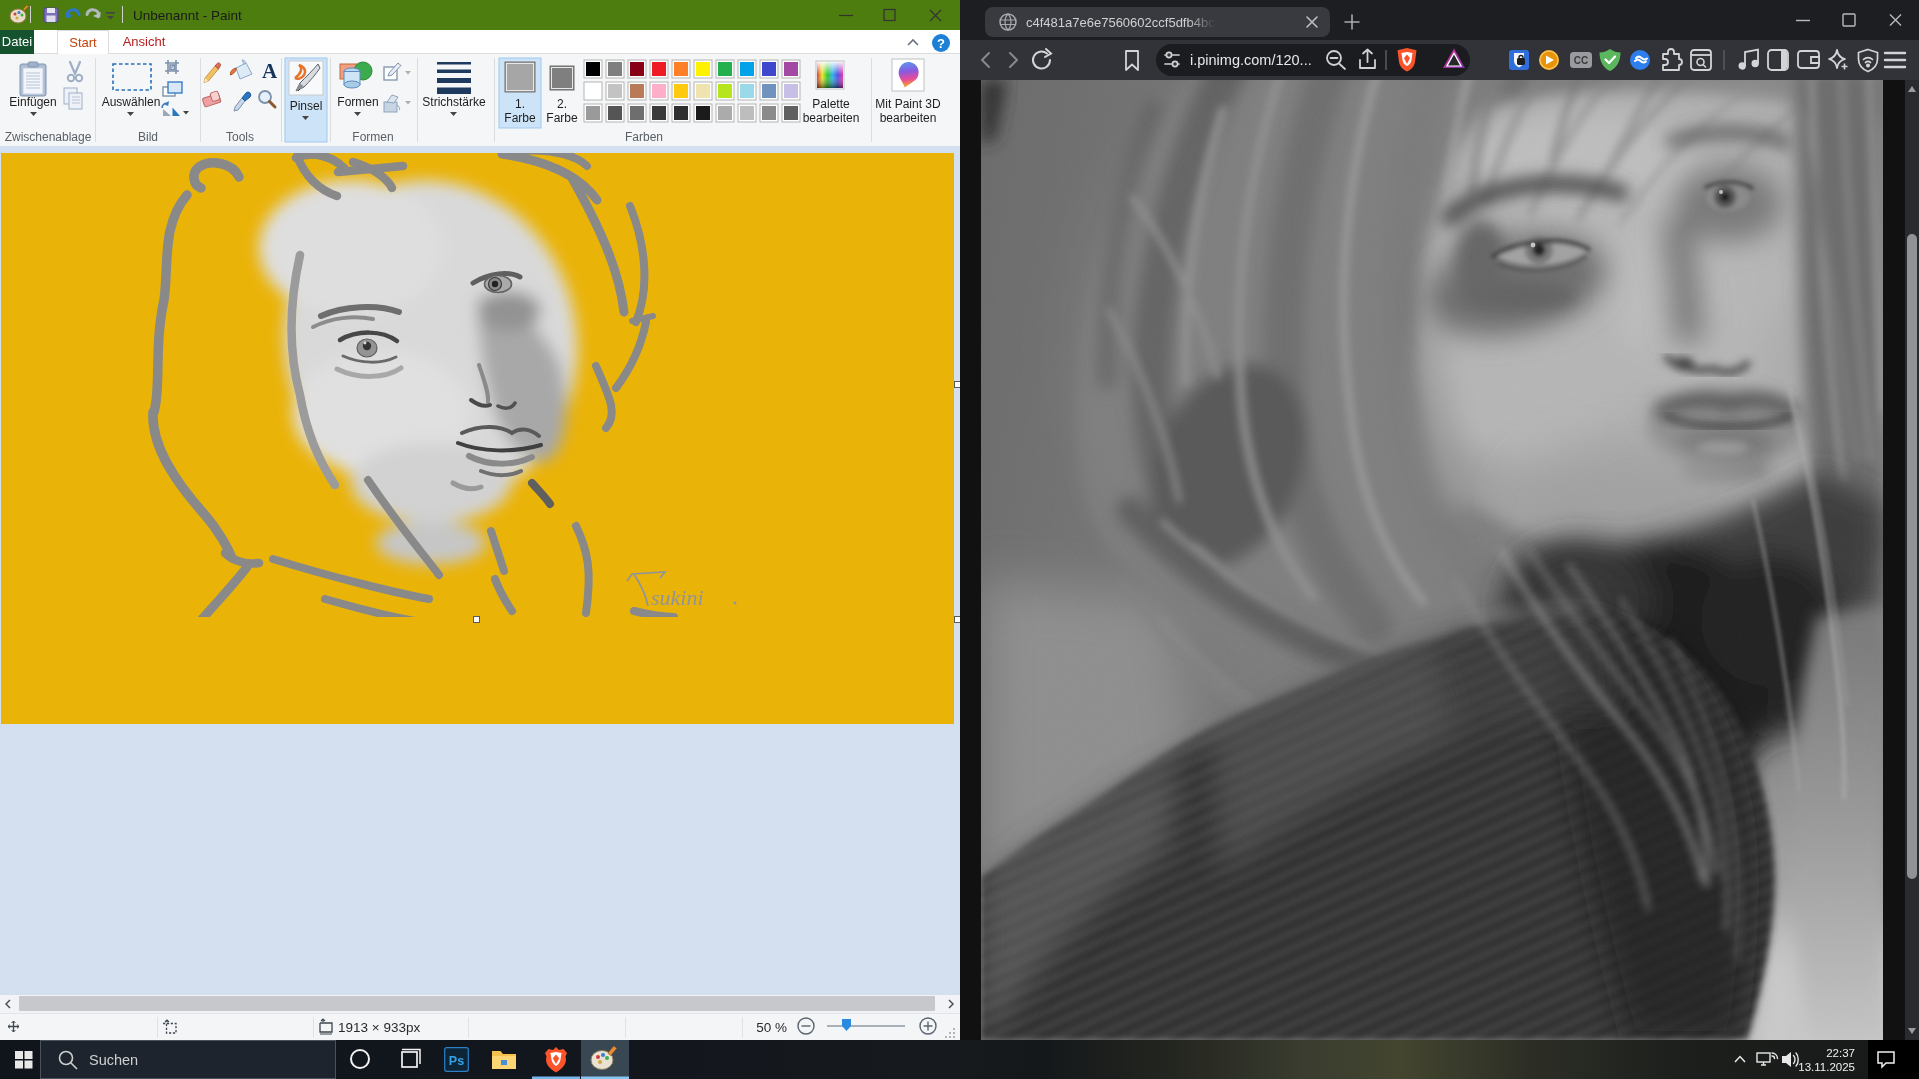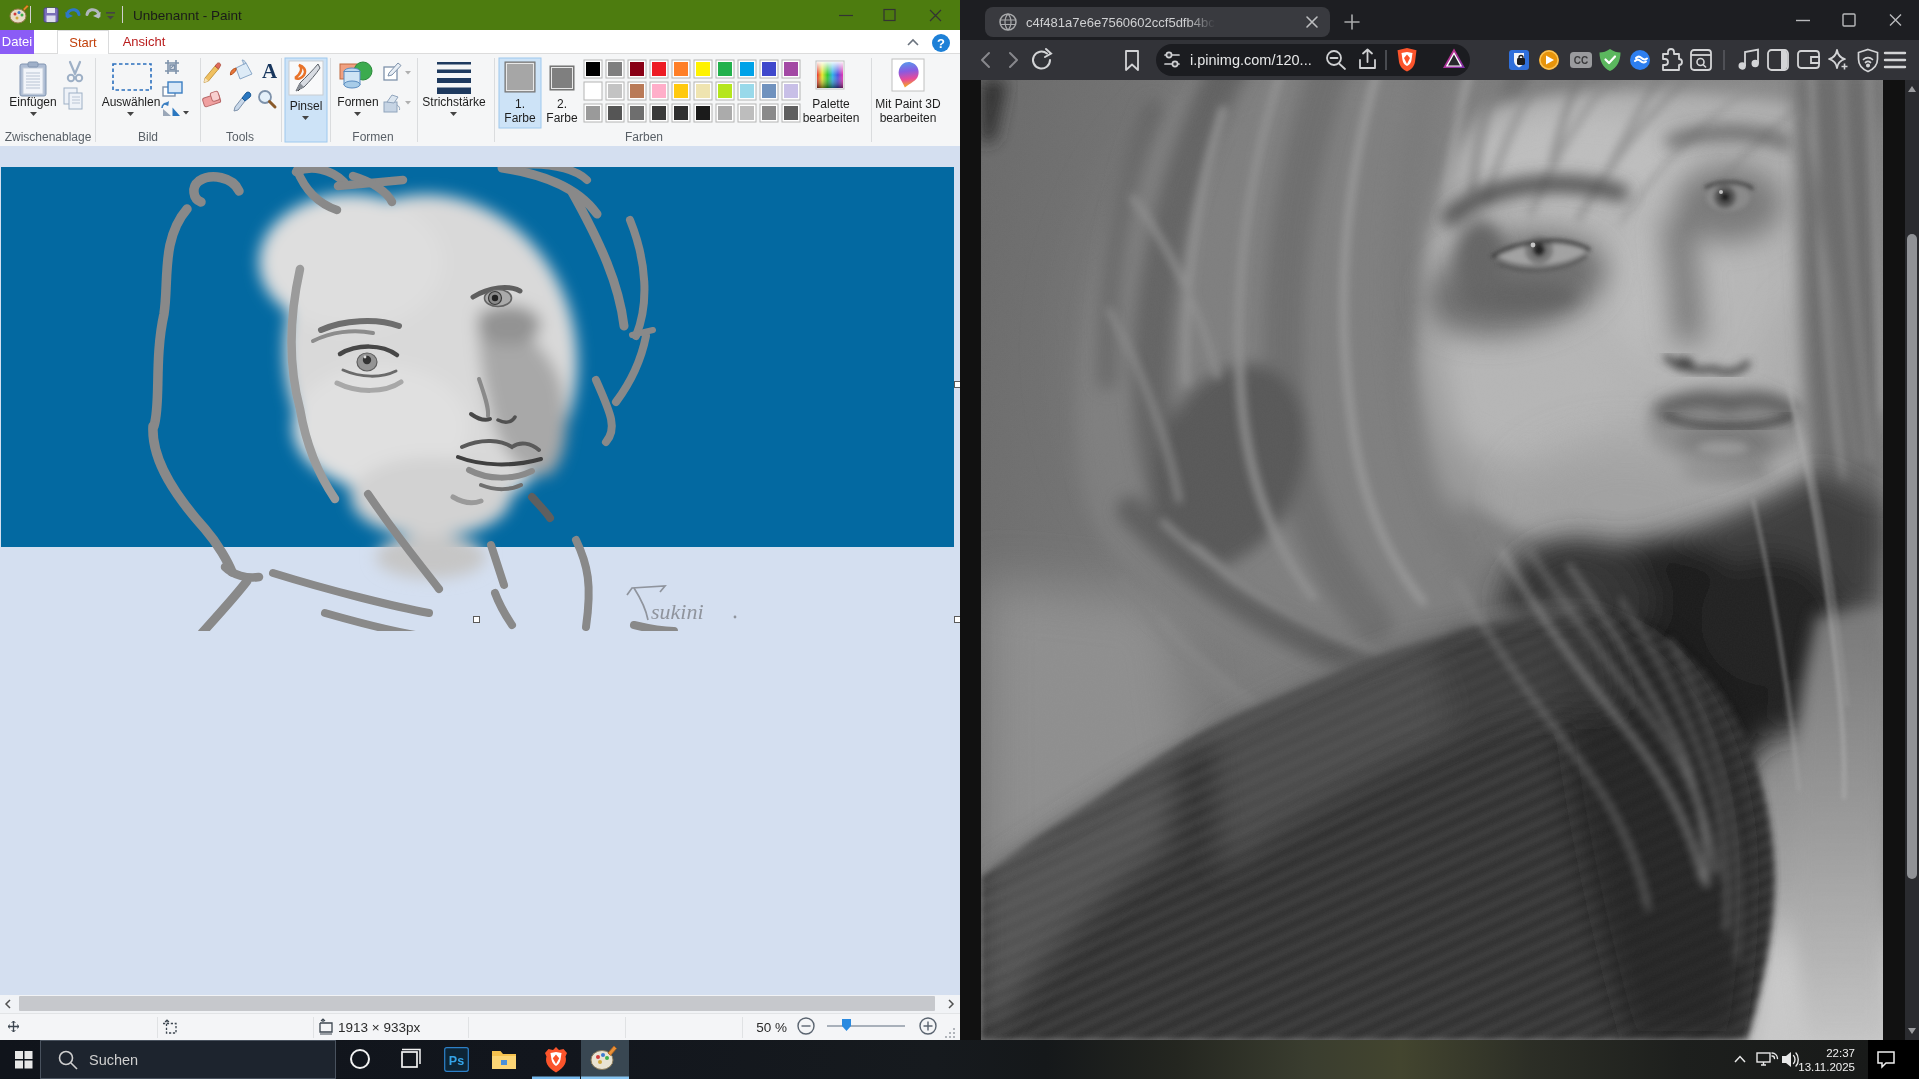--- a/index.html
+++ b/index.html
@@ -85,7 +85,7 @@
     </svg>
   </div>
   <div id="ptabs" class="abs">
-    <div class="ptab" style="left:0;width:34px;background:#8b5cf6;color:#fff;">Datei</div>
+    <div class="ptab" style="left:0;width:34px;background:#14532d;color:#fff;">Datei</div>
     <div class="ptab" style="left:57px;width:52px;background:#fff;border:1px solid #dadbdc;border-bottom:none;color:#c2410c;">Start</div>
     <div class="ptab" style="left:109px;width:70px;">Ansicht</div>
     <svg class="abs" style="left:900px;top:2px" width="58" height="22">

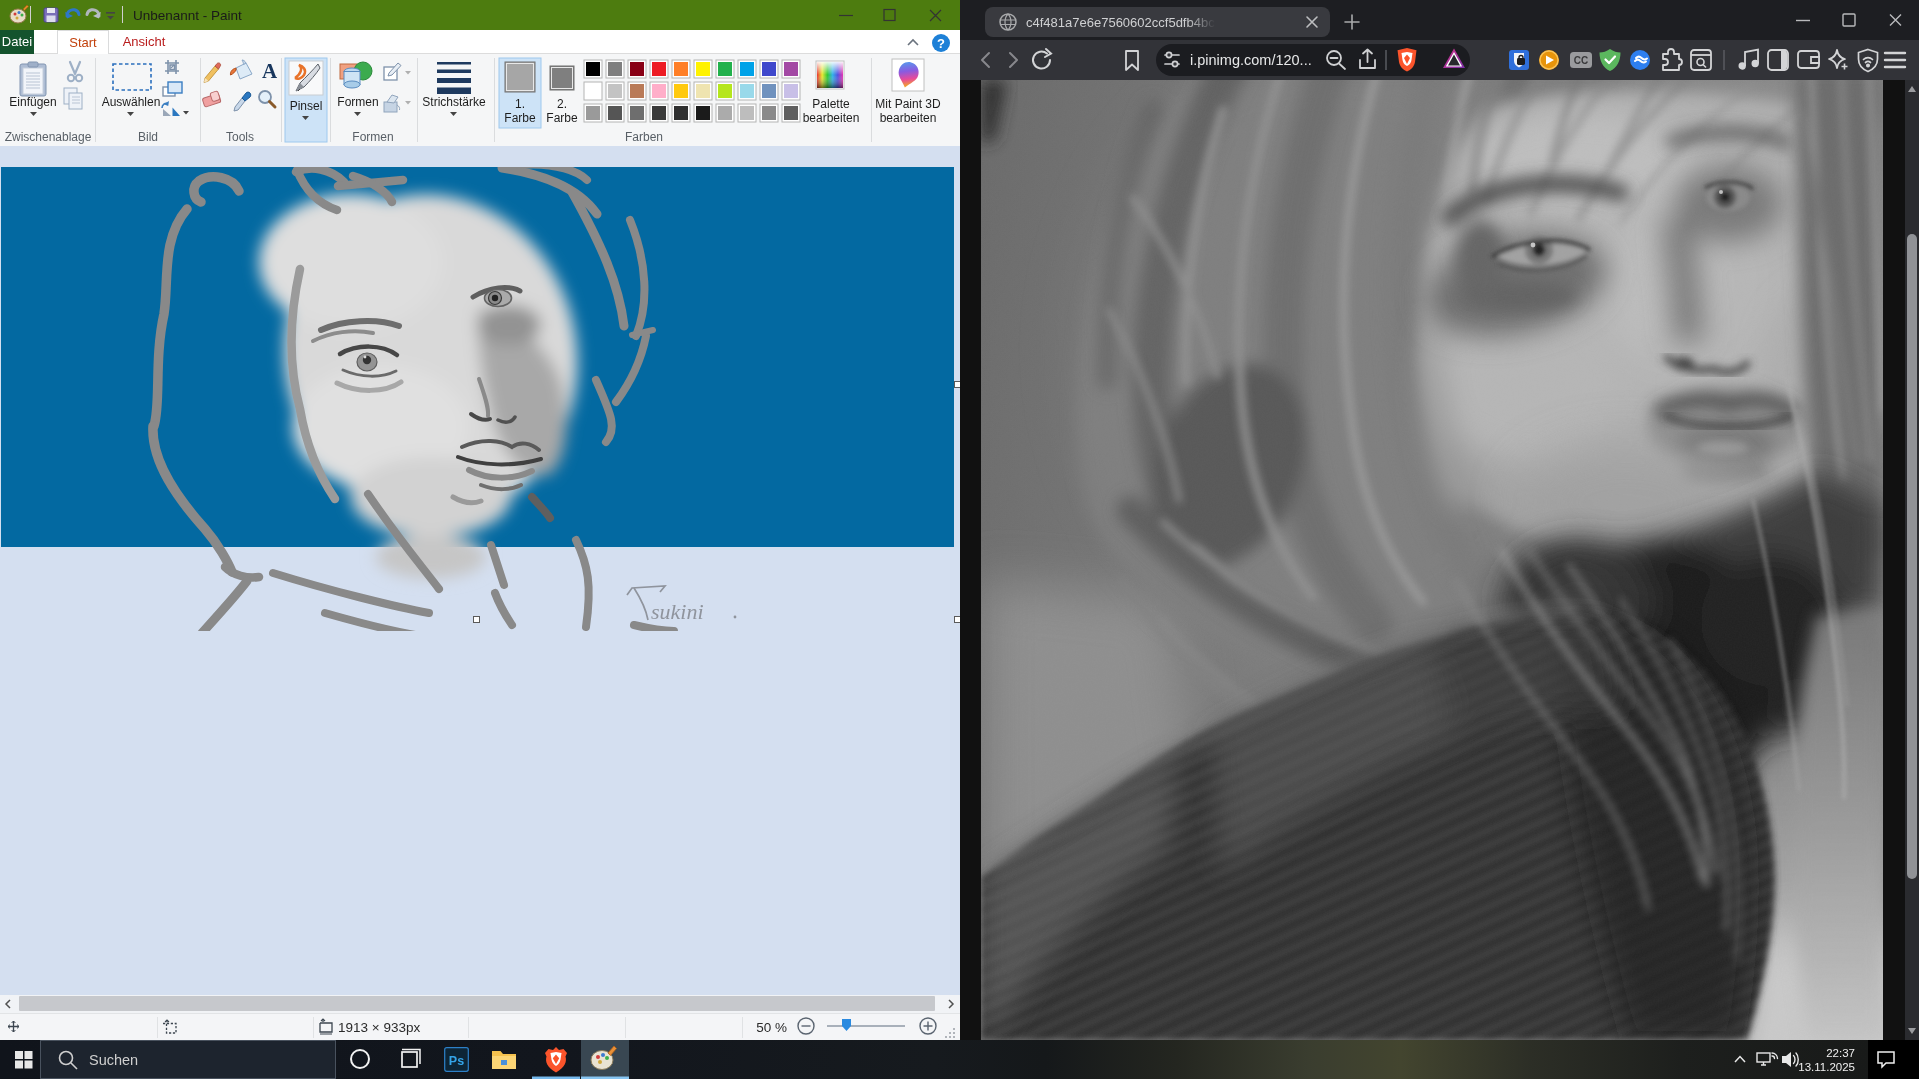--- a/index.html
+++ b/index.html
@@ -16,7 +16,7 @@
 .glabel{position:absolute;top:76px;font-size:12px;color:#585f66;text-align:center;width:120px;margin-left:-60px;}
 #workspace{left:0;top:146px;width:960px;height:849px;background:#d4dff0;}
 #wedge{left:0;top:146px;width:960px;height:8px;background:linear-gradient(#aebdd6,#c6d2e6);}
-#canvas{left:1px;top:153px;width:953px;height:380px;background:#0369a1;margin-top:14px;}
+#canvas{left:1px;top:153px;width:953px;height:571px;background:#eab308;}
 .handle{position:absolute;width:7px;height:7px;background:#fff;border:1px solid #5a5a5a;}
 #hscroll{left:0;top:995px;width:960px;height:18px;background:#f1f3f6;}
 #hthumb{left:19px;top:996px;width:916px;height:15px;background:#c6c8cc;border-radius:1px;}

